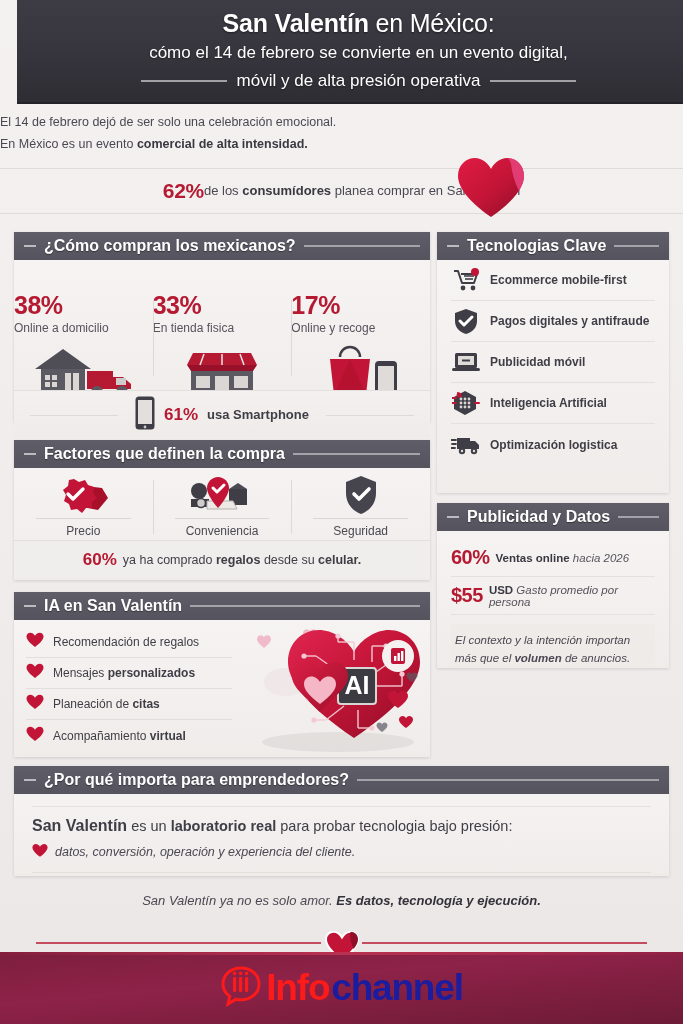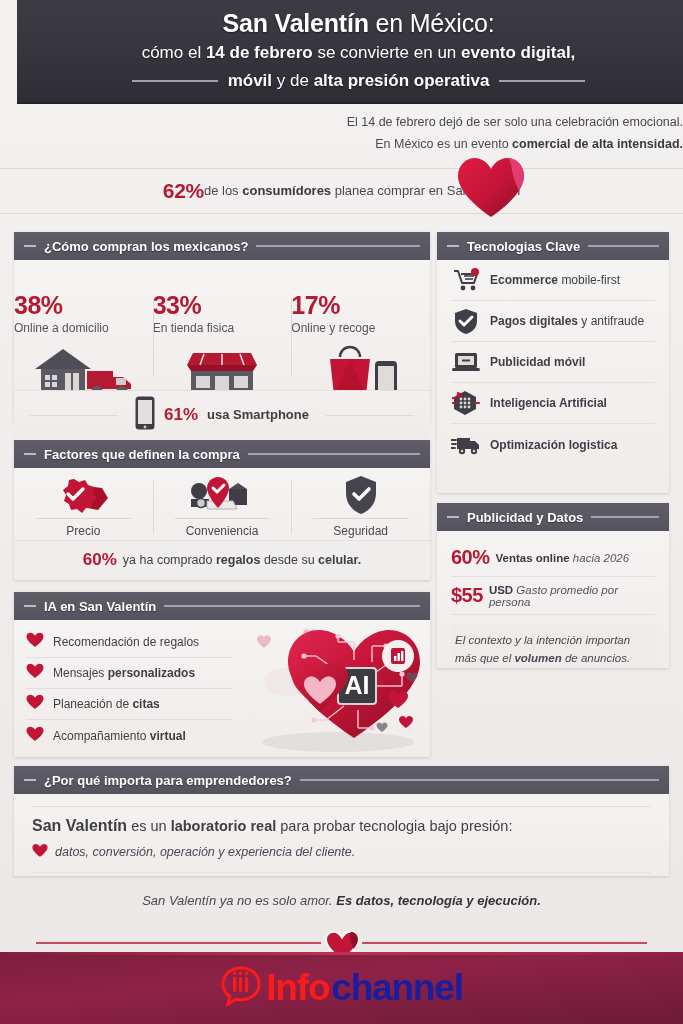--- a/index.html
+++ b/index.html
@@ -32,7 +32,7 @@
     font-size:17px; font-weight:400; line-height:1.45; margin-top:3px;
     text-shadow:0 1px 2px rgba(0,0,0,.45);
   }
-  .hdr h2 b { font-weight:700; }
+  .hdr h2 b { font-weight:400; }
   .hdr .l3 { display:flex; align-items:center; justify-content:center; gap:10px; }
   .hdr .rule { display:block; width:86px; height:2px; background:rgba(255,255,255,.55); }
 

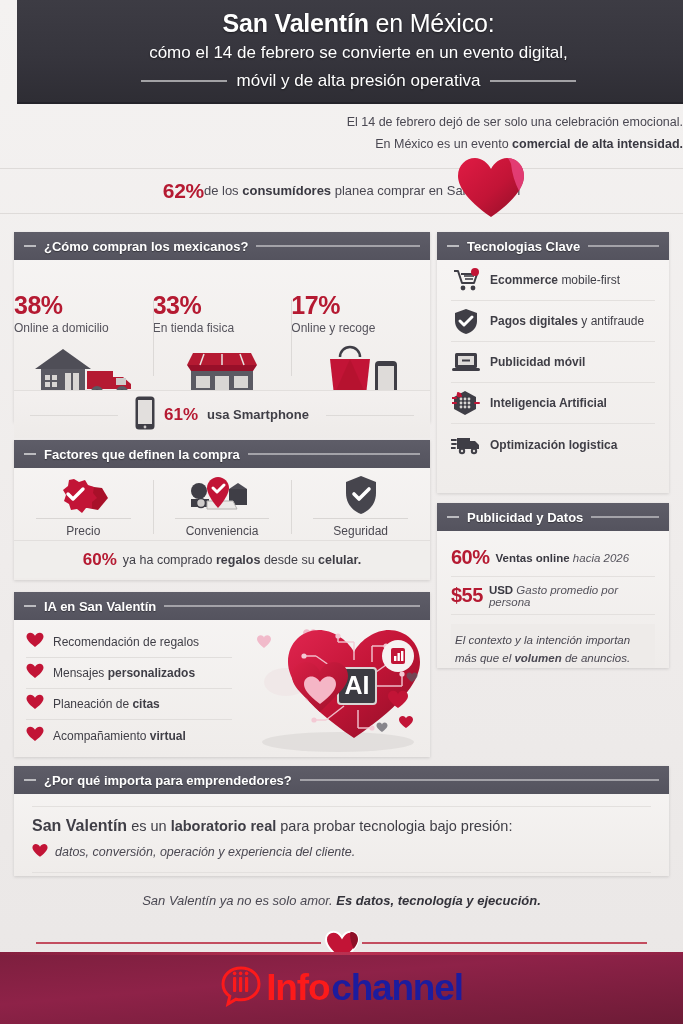--- a/index.html
+++ b/index.html
@@ -38,7 +38,7 @@
 
   
   .intro { position:absolute; left:0; top:112px; width:683px; }
-  .intro .lines { text-align:right; color:#4a4852; font-size:12.5px; line-height:1.75; }
+  .intro .lines { text-align:left; color:#4a4852; font-size:12.5px; line-height:1.75; }
   .intro .lines b { font-weight:700; color:#3a3942; }
   .stat-row {
     position:relative; margin-top:12px; height:46px;

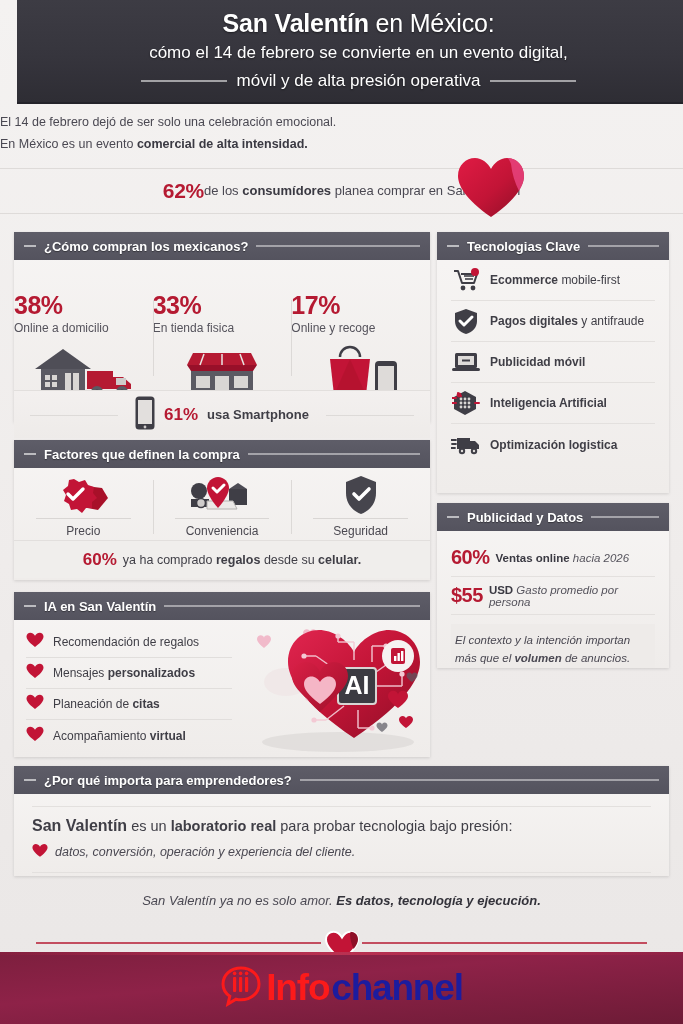--- a/index.html
+++ b/index.html
@@ -63,7 +63,7 @@
     color:#fff;
   }
   .pbar .tick { width:12px; height:2px; background:rgba(255,255,255,.6); flex:0 0 auto; }
-  .pbar .ttl { font-size:13px; font-weight:700; white-space:nowrap; text-shadow:0 1px 1px rgba(0,0,0,.4);text-align:right; }
+  .pbar .ttl { font-size:16px; font-weight:700; white-space:nowrap; text-shadow:0 1px 1px rgba(0,0,0,.4);text-align:right; }
   .pbar .ttl .lt { font-weight:700; }
   .pbar .fill { flex:1 1 auto; height:2px; background:rgba(255,255,255,.45); }
 

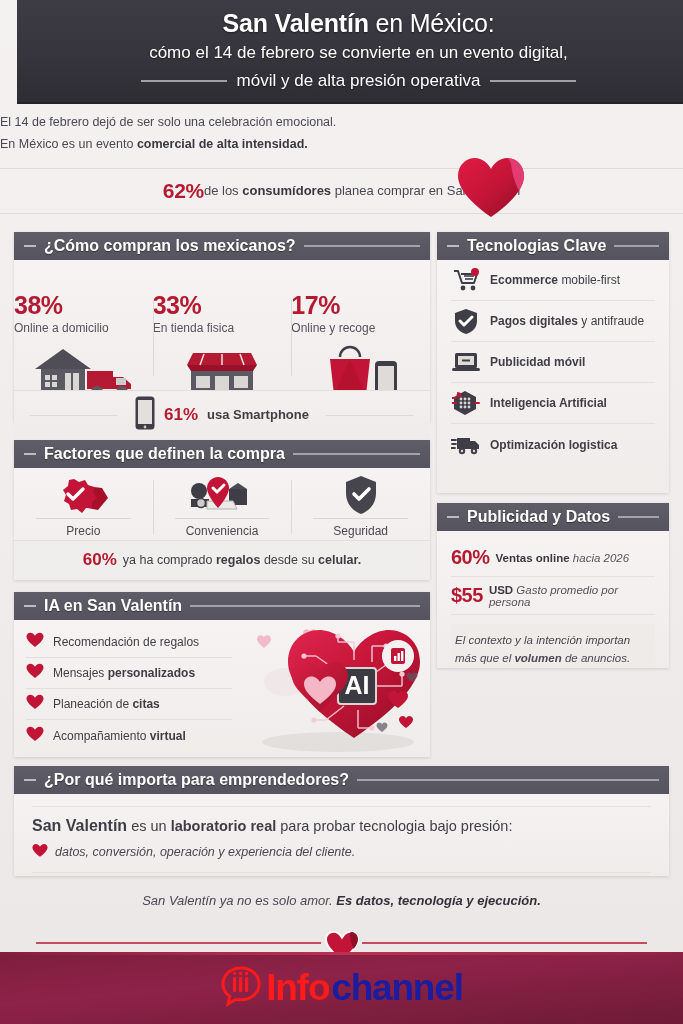--- a/index.html
+++ b/index.html
@@ -99,7 +99,7 @@
   }
   .trow:last-child { border-bottom:none; }
   .trow .tx { font-size:12px; color:#3f3e46; font-weight:700; }
-  .trow .tx .lt { font-weight:400;margin-top:32px; }
+  .trow .tx .lt { font-weight:700;margin-top:32px; }
   .tico { width:30px; flex:0 0 30px; display:flex; align-items:center; justify-content:center; }
 
   

